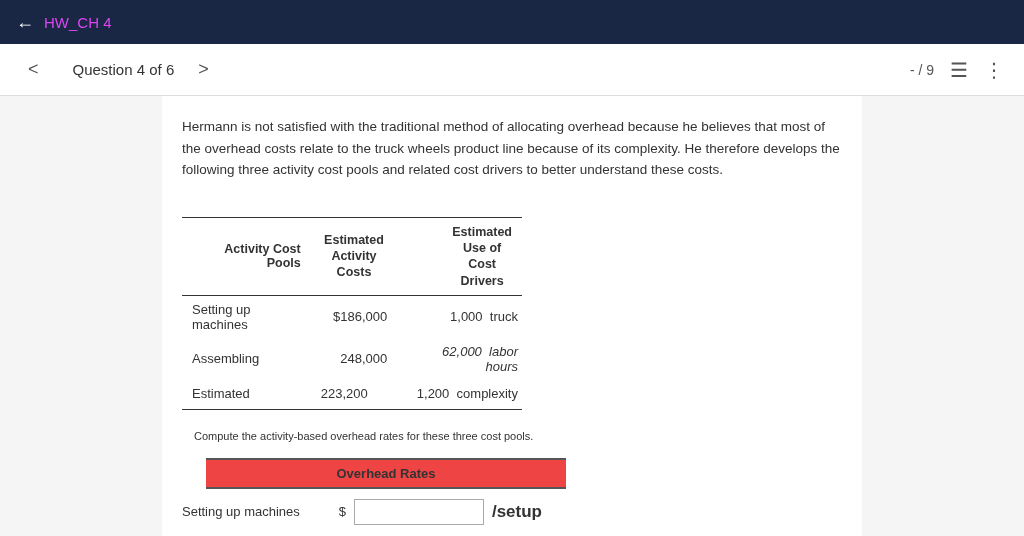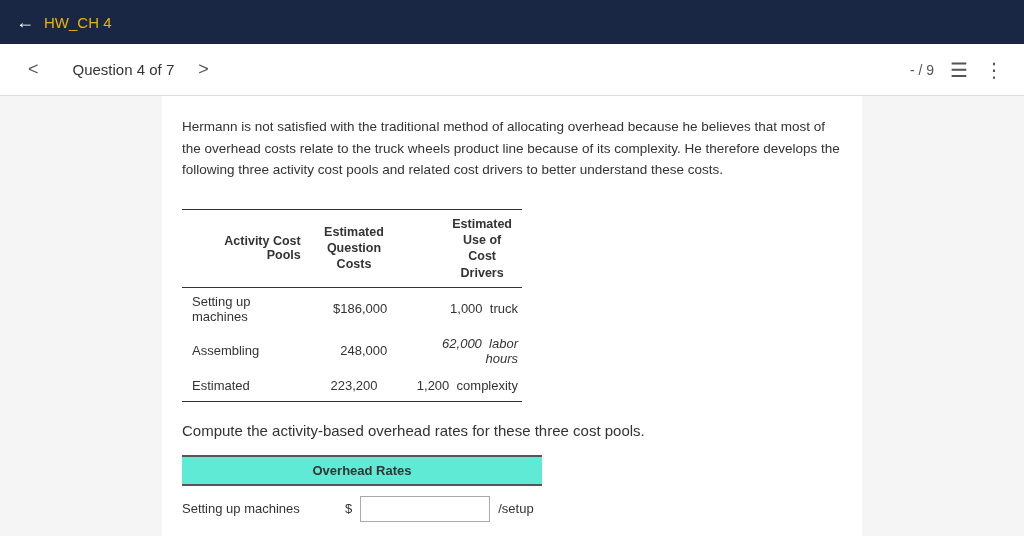--- a/index.html
+++ b/index.html
@@ -23,7 +23,7 @@
     .topbar-title {
       font-size: 15px;
       font-weight: 500;
-      color: #eab308;
+      color: #d946ef;
     }
 
     

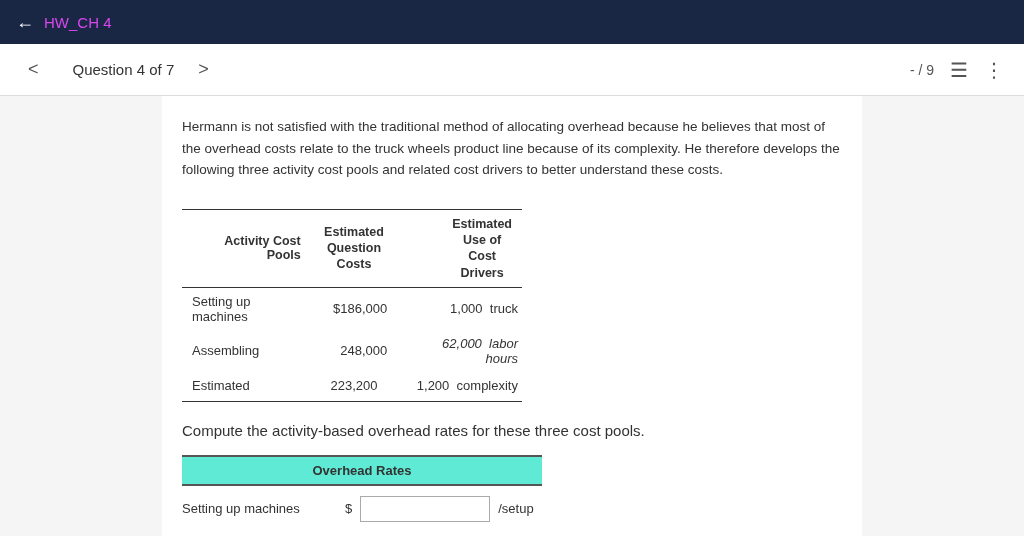--- a/index.html
+++ b/index.html
@@ -172,7 +172,7 @@
 
 <div class="subheader">
   <button class="nav-arrow">&lt;</button>
-  <span class="question-label">Question 4 of 7</span>
+  <span class="question-label">Question 4 of 6</span>
   <button class="nav-arrow">&gt;</button>
   <div class="spacer"></div>
   <span class="score-label">- / 9</span>

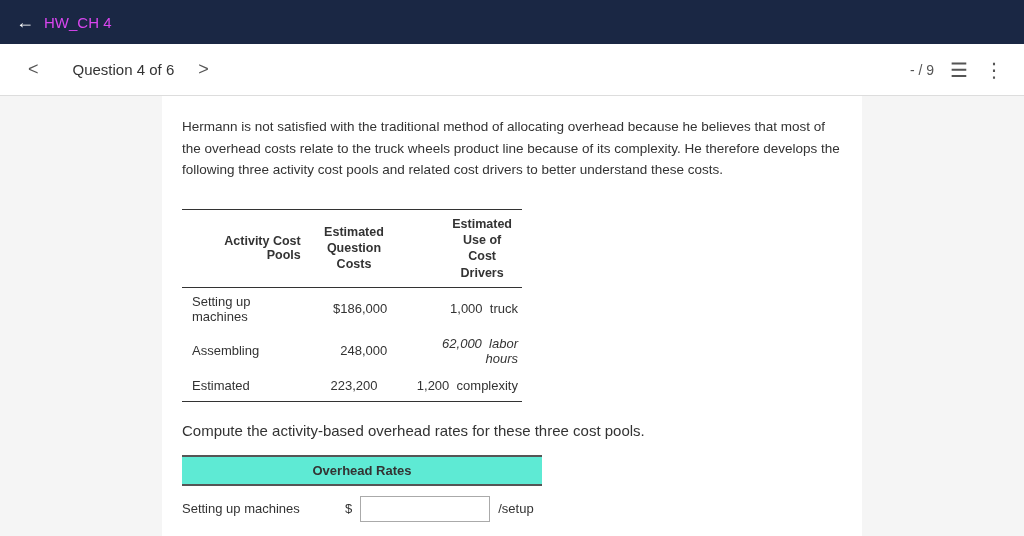--- a/index.html
+++ b/index.html
@@ -79,7 +79,7 @@
       font-size: 13.5px;
       line-height: 1.6;
       color: #333;
-      margin-bottom: 28px;
+      margin-bottom: 36px;
     }
 
     

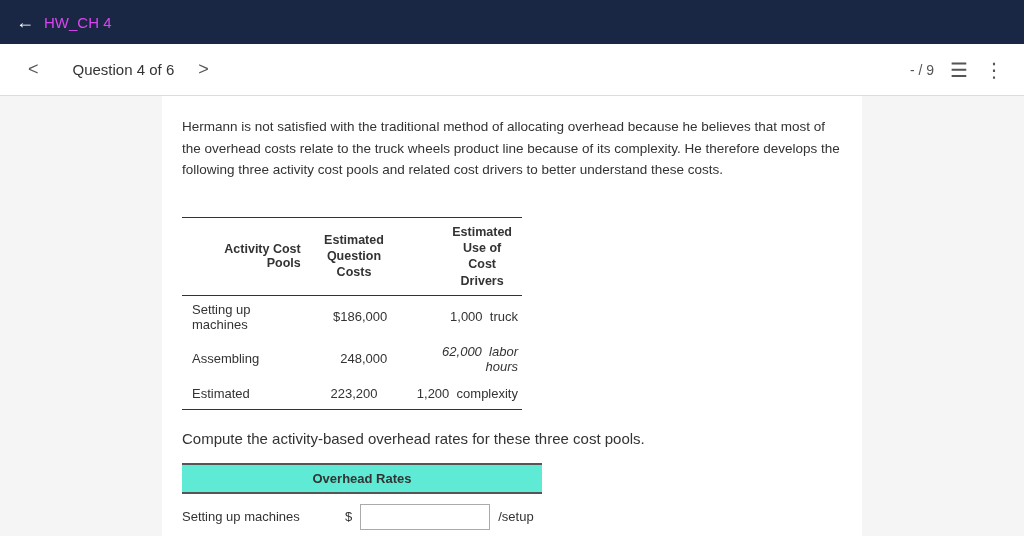--- a/index.html
+++ b/index.html
@@ -189,7 +189,7 @@
       <tr>
         <th class="col-activity">Activity Cost Pools</th>
         <th style="text-align:center; width:90px;">
-          <span style="display:block; line-height:1.3;">Estimated Question Costs</span>
+          <span style="display:block; line-height:1.3;">Estimated Activity Costs</span>
         </th>
         <th style="text-align:center; width:120px;">
           <span style="display:block; line-height:1.3;margin-left:45px;">Estimated Use of Cost Drivers</span>

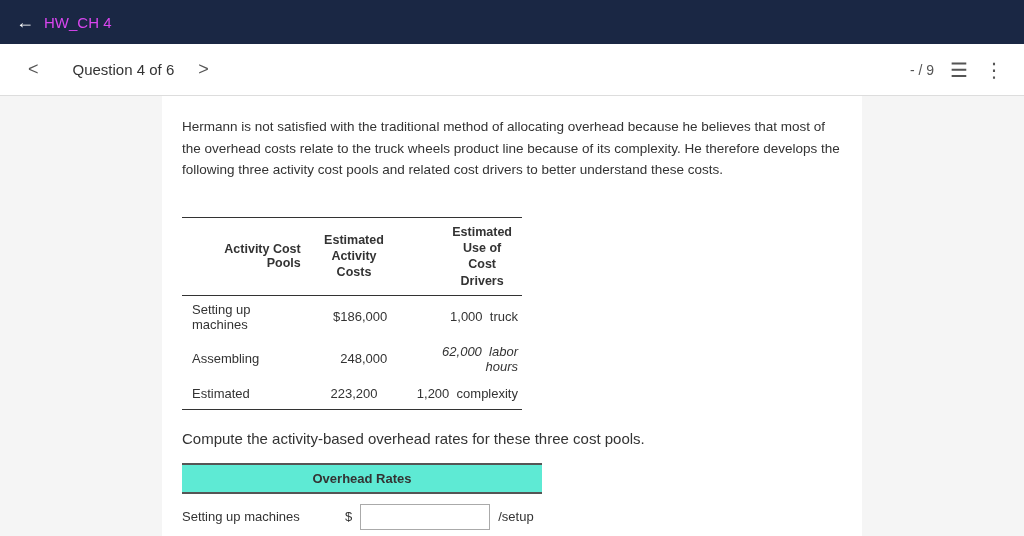--- a/index.html
+++ b/index.html
@@ -213,7 +213,7 @@
       </tr>
       <tr>
         <td>Estimated</td>
-        <td style="text-align:center;">223,200</td>
+        <td style="text-align:left;">223,200</td>
         <td style="text-align:right; padding-right:4px;">
           <span>1,200</span>&nbsp;&nbsp;<span>complexity</span>
         </td>

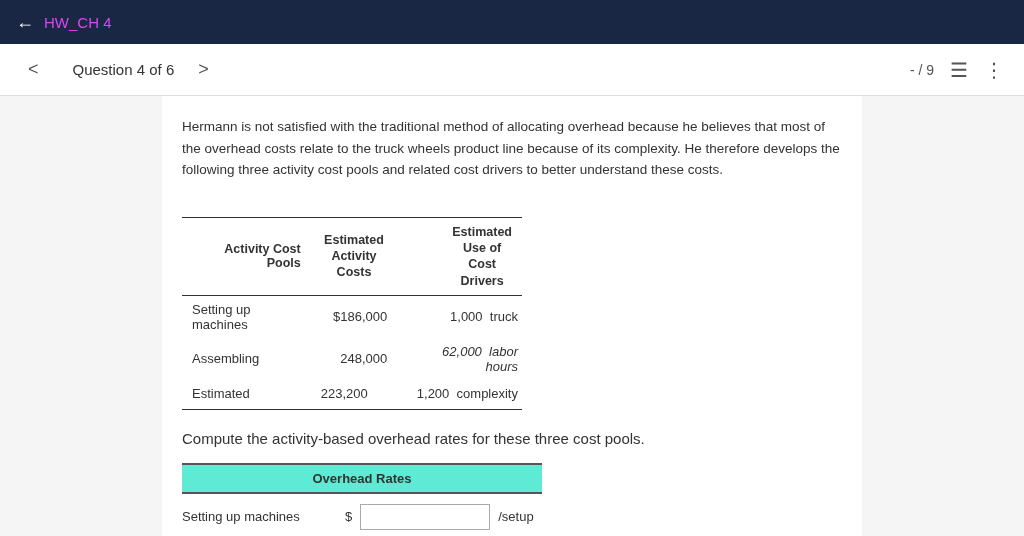--- a/index.html
+++ b/index.html
@@ -111,9 +111,10 @@
     .col-activity { width: 150px; }
 
     .compute-text {
-      font-size: 15px;
+      font-size: 11px;
       color: #333;
       margin-bottom: 16px;
+      margin-left: 12px;
     }
     .rate-dollar {
       font-size: 13px;

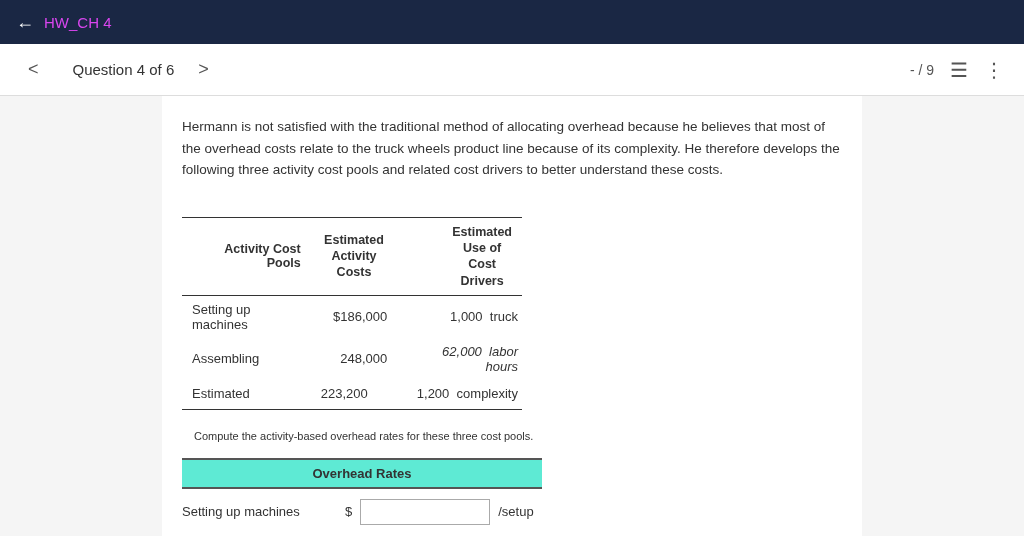--- a/index.html
+++ b/index.html
@@ -138,7 +138,7 @@
       margin-bottom: 20px;
     }
     .rates-header-row {
-      background: #5eead4;
+      background: #ef4444;
       border-top: 2px solid #555;
       border-bottom: 2px solid #555;
       text-align: center;
@@ -147,6 +147,7 @@
       width: 360px;
       font-size: 13px;
       margin-bottom: 0;
+      margin-left: 24px;
     }
     .rates-rows-wrapper {
       width: 360px;

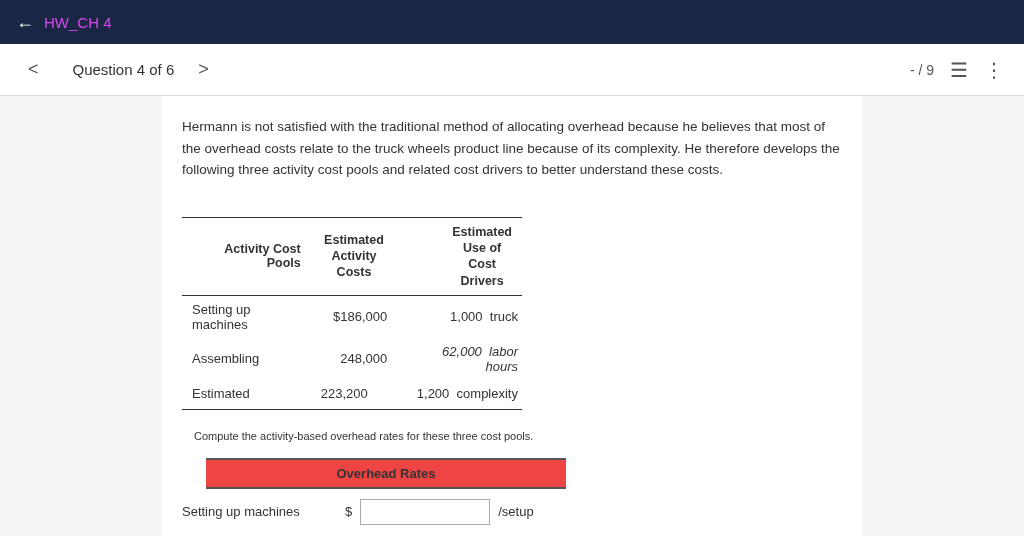--- a/index.html
+++ b/index.html
@@ -129,8 +129,9 @@
       outline: none;
     }
     .rate-unit {
-      font-size: 13px;
-      color: #333;
+      font-size: 17px;
+      color: #333;
+      font-weight: bold;
     }
 
     

